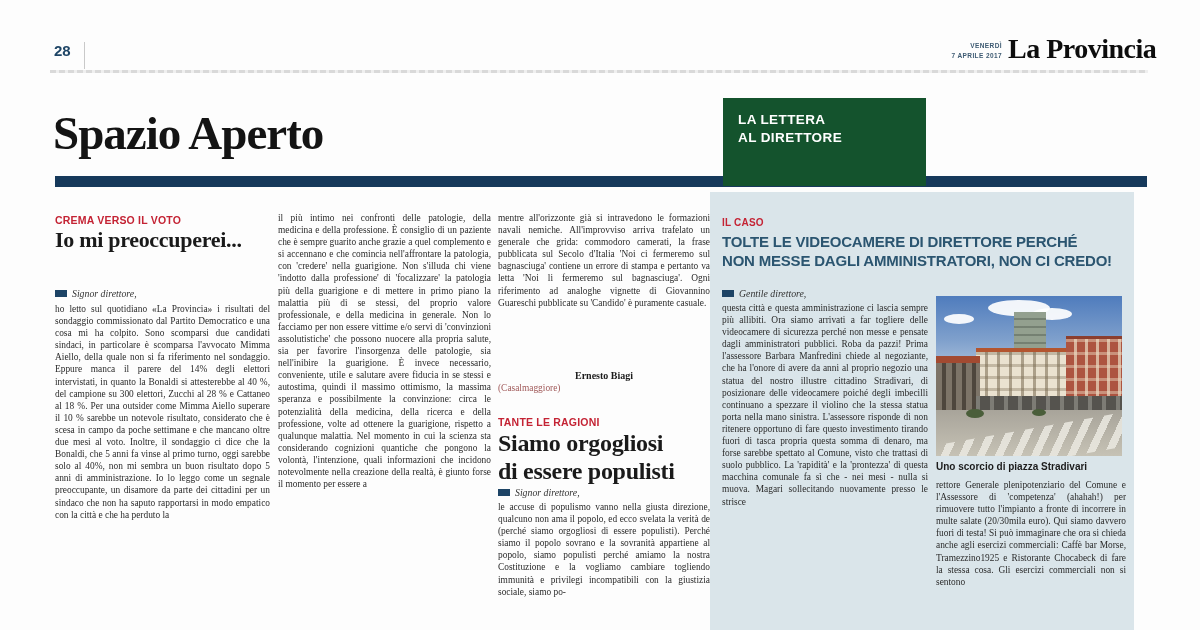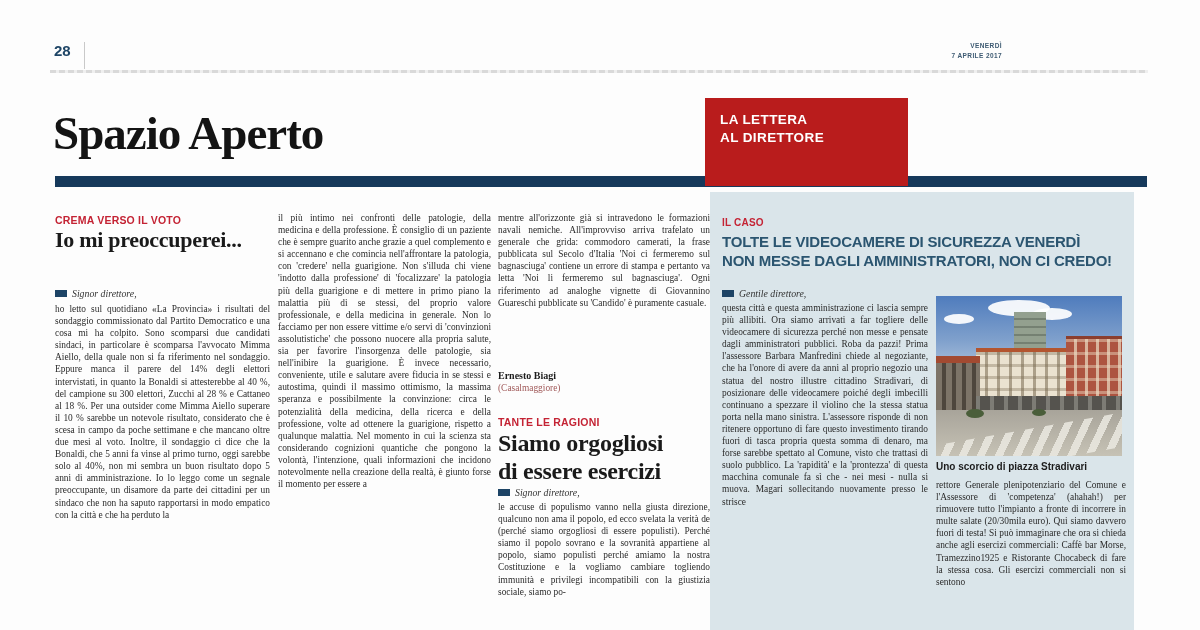--- a/index.html
+++ b/index.html
@@ -87,6 +87,7 @@
     <div>VENERDÌ</div>
     <div>7 APRILE 2017</div>
   </div>
+  <div class="abs masthead">La Provincia</div>
 
   <div class="abs section-title">Spazio Aperto</div>
   <div class="abs navy-bar"></div>

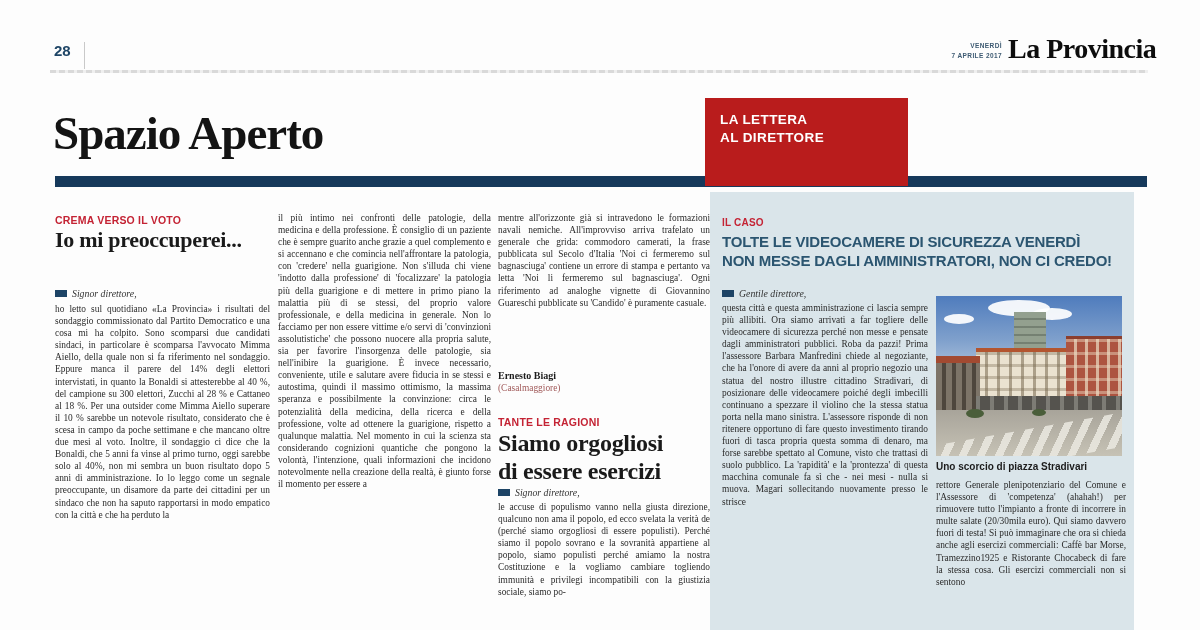--- a/index.html
+++ b/index.html
@@ -21,7 +21,7 @@
   .section-title{left:53px;top:106px;font:bold 47px "Liberation Serif",serif;color:#141414;
                  letter-spacing:-1px;}
   .navy-bar{left:55px;top:176px;width:1092px;height:11px;background:#16395b;}
-  .letter-box{left:705px;top:98px;width:203px;height:88px;background:#b91c1c;
+  .letter-box{left:723px;top:98px;width:203px;height:88px;background:#14532d;
               box-sizing:border-box;padding:13px 0 0 15px;}
   .letter-box div{font:bold 13.5px "Liberation Sans",sans-serif;color:#fff;
                   letter-spacing:.4px;line-height:1.3;}

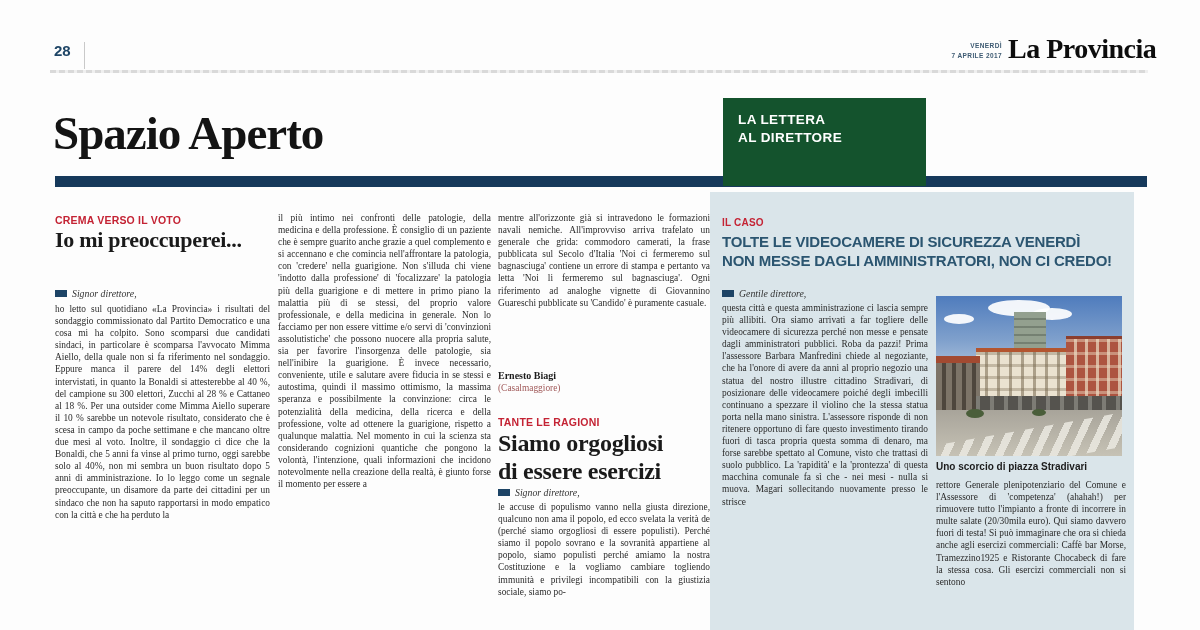--- a/index.html
+++ b/index.html
@@ -127,7 +127,7 @@
 
   <div class="abs kicker" style="left:722px;top:217px;font-size:10px;">IL CASO</div>
   <div class="abs caso-head" style="left:722px;top:232px;width:402px;">
-    <div>TOLTE LE VIDEOCAMERE DI SICUREZZA VENERDÌ</div>
+    <div>TOLTE LE VIDEOCAMERE DI DIRETTORE PERCHÉ</div>
     <div>NON MESSE DAGLI AMMINISTRATORI, NON CI CREDO!</div>
   </div>
   <div class="abs salut" style="left:722px;top:288px;justify-content:space-between;">

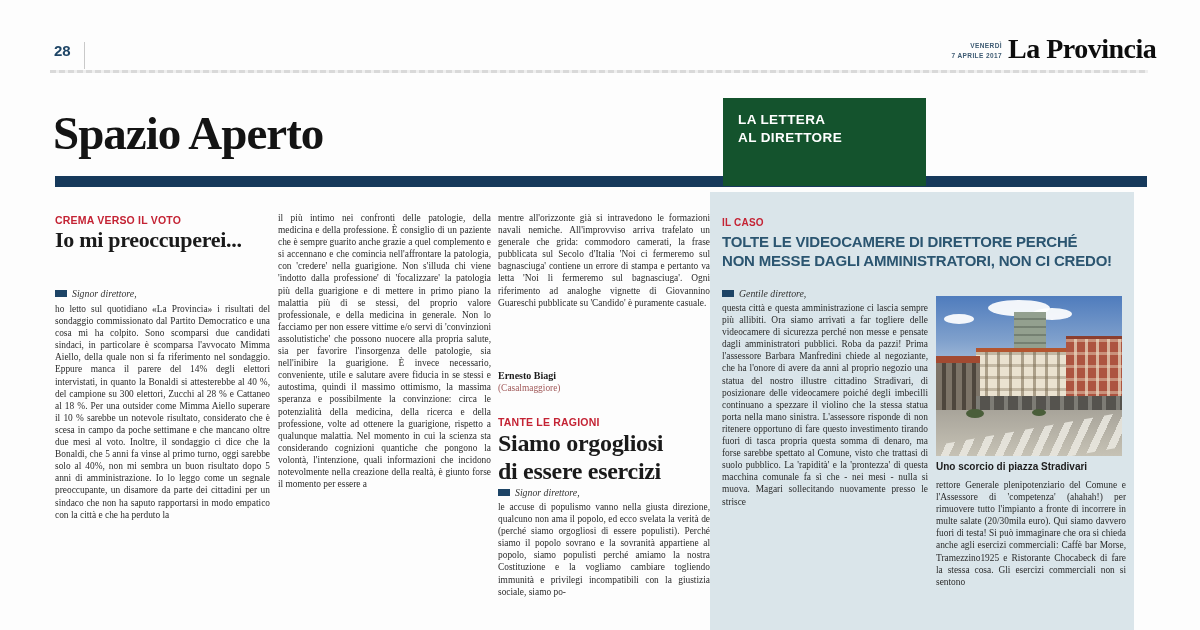--- a/index.html
+++ b/index.html
@@ -37,7 +37,7 @@
   
   .bodytxt{font:9.4px/12.1px "Liberation Serif",serif;color:#2b2b2b;text-align:justify;
            overflow:hidden;}
-  .sig{font:bold 10px "Liberation Serif",serif;color:#1c1c1c;text-align:left;}
+  .sig{font:bold 10px "Liberation Serif",serif;color:#1c1c1c;text-align:center;}
   .sigplace{font:9.4px "Liberation Serif",serif;color:#a05959;}
 
   

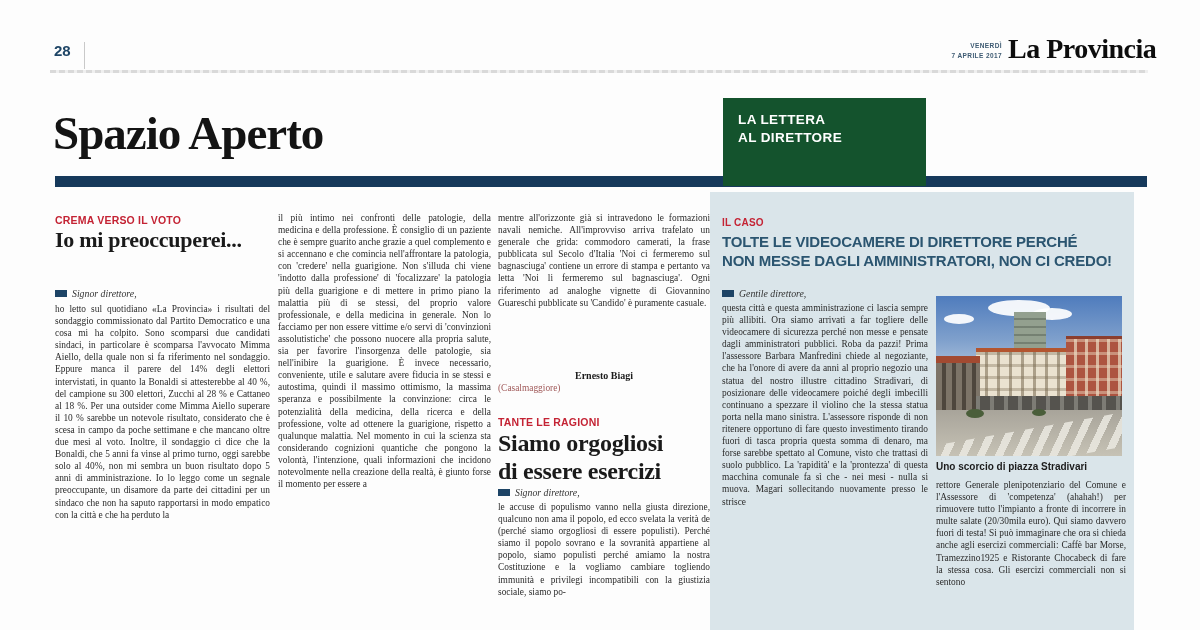--- a/index.html
+++ b/index.html
@@ -117,7 +117,7 @@
   <div class="abs kicker" style="left:498px;top:416px;">TANTE LE RAGIONI</div>
   <div class="abs head-serif" style="left:498px;top:429px;width:215px;font-size:24px;">
     <div>Siamo orgogliosi</div>
-    <div>di essere esercizi</div>
+    <div>di essere populisti</div>
   </div>
   <div class="abs salut" style="left:498px;top:487px;">
     <span class="sq"></span>

